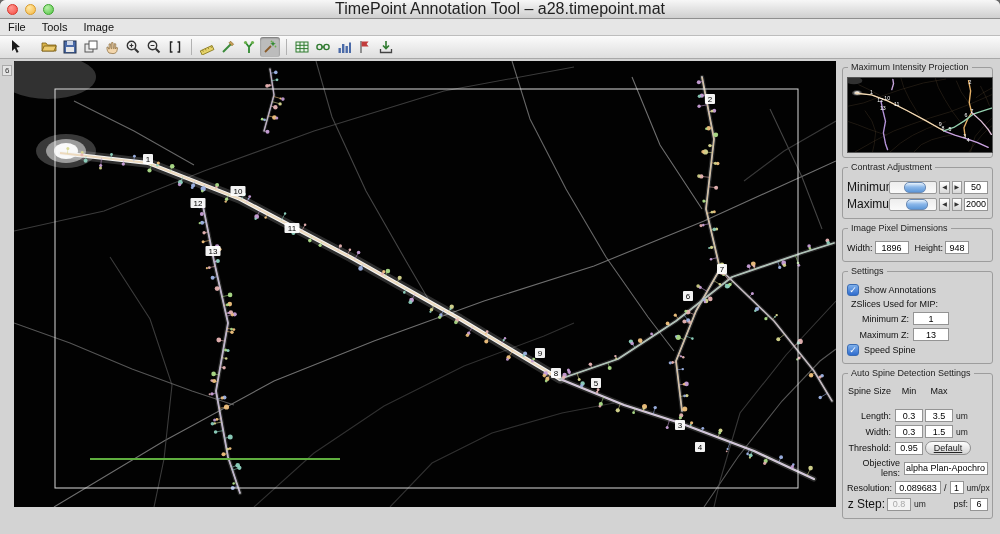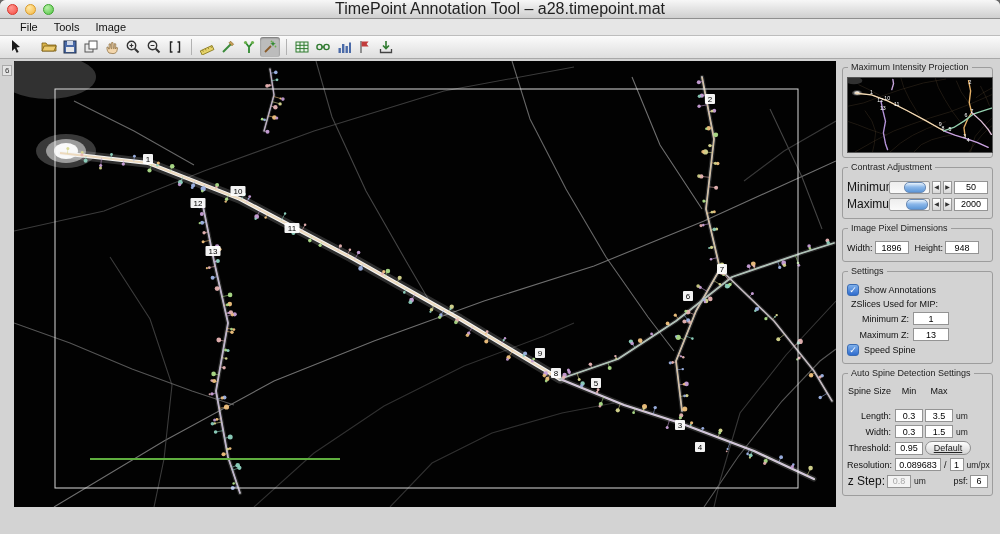--- a/index.html
+++ b/index.html
@@ -16,7 +16,7 @@
   .title { flex: 1; text-align: center; font-size: 16px; color: #222; }
 
   
-  .menubar { height: 17px; background: #e6e6e6; border-bottom: 1px solid #bdbdbd; display: flex; align-items: center; padding-left: 20px; gap: 16px; }
+  .menubar { height: 17px; background: #e6e6e6; border-bottom: 1px solid #bdbdbd; display: flex; align-items: center; padding-left: 8px; gap: 16px; }
   .menubar span { font-size: 11px; color: #111; cursor: default; }
 
   

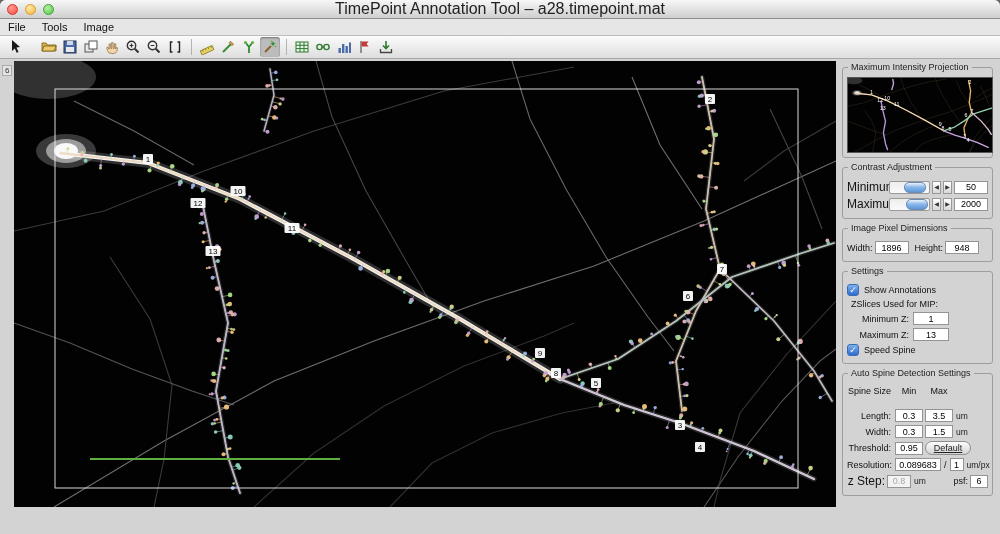--- a/index.html
+++ b/index.html
@@ -45,7 +45,7 @@
   .thumb { position: absolute; top: 0px; width: 22px; height: 11px; border-radius: 5px; border: 1px solid #6a8ab4; background: linear-gradient(#eaf4fd, #8cb8ea 45%, #5d97d8); }
   .sbtn { width: 11px; height: 13px; border: 1px solid #999; background: linear-gradient(#fff,#d8d8d8); font-size: 6px; line-height: 11px; text-align: center; color: #333; display: inline-block; }
   input.f { height: 13px; border: 1px solid #949494; background: #fff; font: 9px "Liberation Sans", sans-serif; text-align: center; padding: 0 1px; }
-  .w28 { width: 28px; } .w30 { width: 34px; } .w34 { width: 34px; } .w36 { width: 36px; }
+  .w28 { width: 28px; } .w30 { width: 24px; } .w34 { width: 34px; } .w36 { width: 36px; }
   .w44 { width: 46px; } .w14 { width: 14px; } .w24 { width: 24px; } .w18 { width: 18px; } .w84 { width: 84px; }
   input.dim { color: #a8a8a8; background: #f3f3f3; }
 

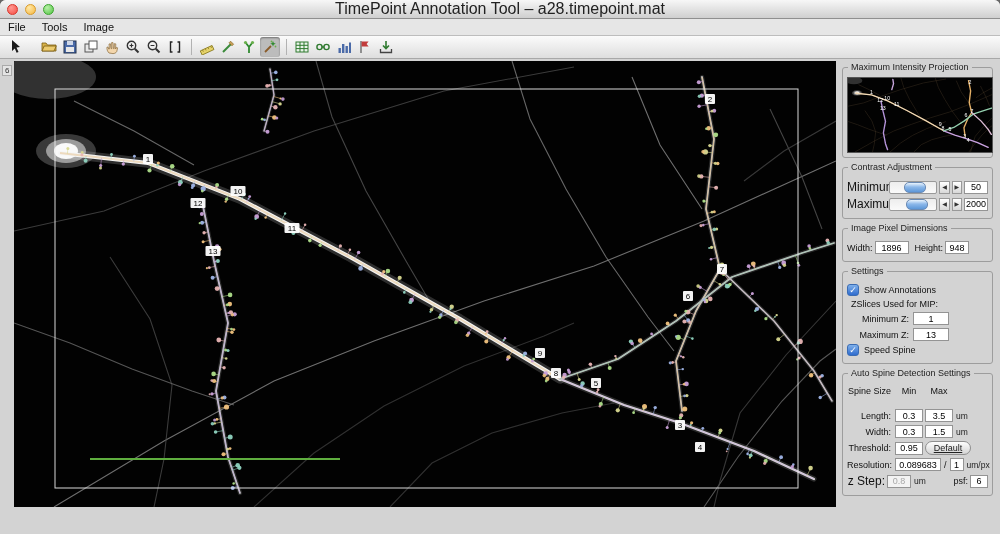--- a/index.html
+++ b/index.html
@@ -858,6 +858,10 @@
           <button class="aquabtn">Default</button>
         </div>
         <div class="arow">
+          <span class="olab">Objective lens:</span>
+          <input class="f w84" style="text-align: left;" value="alpha Plan-Apochro">
+        </div>
+        <div class="arow">
           <span class="rlab2">Resolution:</span>
           <input class="f w44" value="0.089683" style="">
           <span class="sep">/</span>

